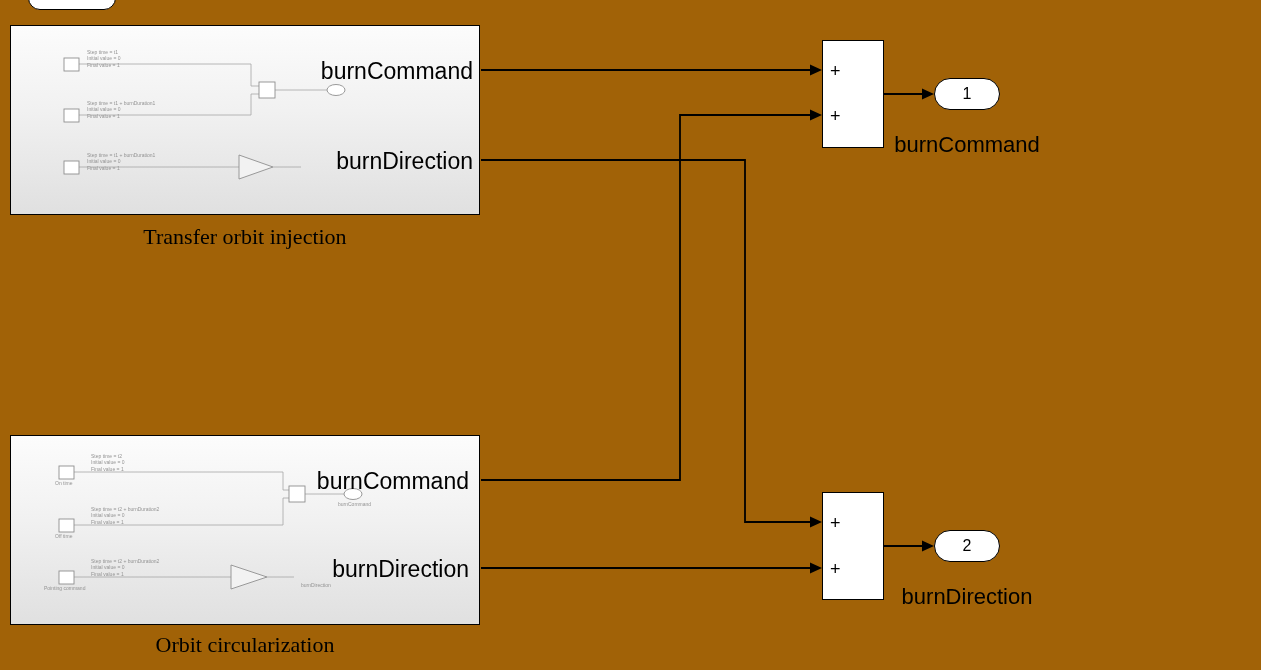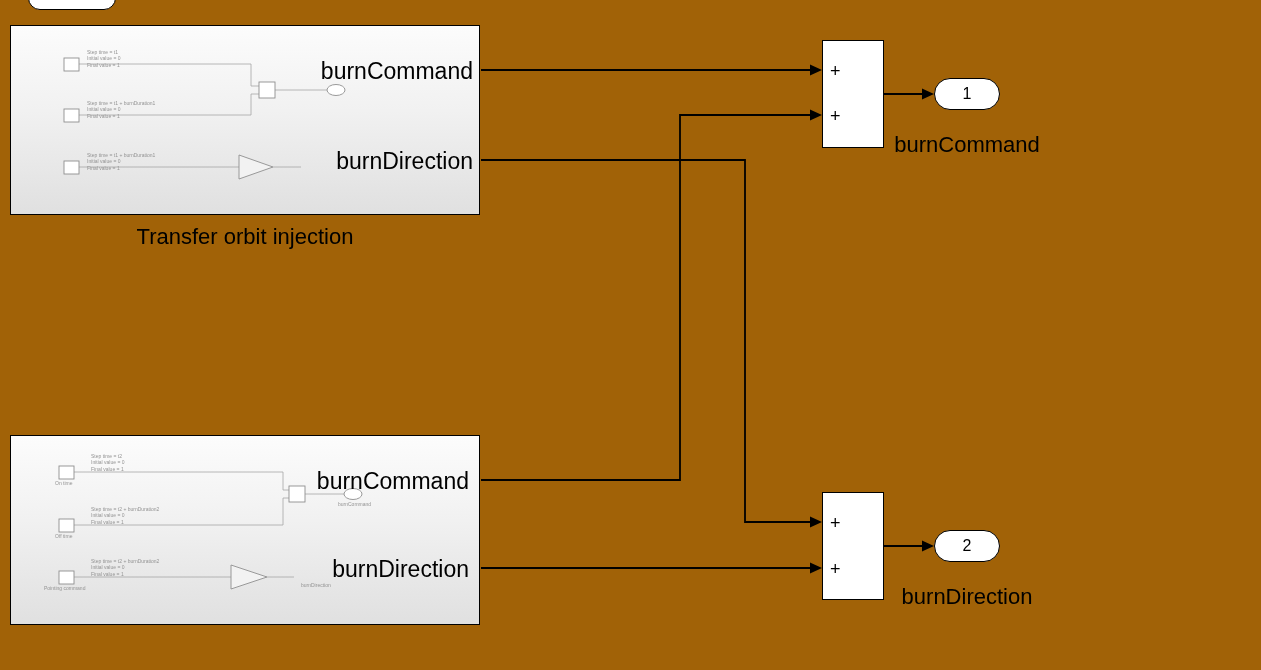--- a/index.html
+++ b/index.html
@@ -17,7 +17,7 @@
   .mini-label{position:absolute;font-size:5px;line-height:1.1;color:#949494;white-space:nowrap;}
   .big-label{position:absolute;font-size:23px;line-height:26px;color:#000;white-space:nowrap;}
   .block-title{position:absolute;left:10px;width:470px;text-align:center;
-               font-size:22px;line-height:26px;color:#000;}
+               font-size:22px;line-height:26px;color:#000;font-family:Liberation Serif, serif;}
 
   
   .sum{position:absolute;left:822px;width:62px;height:108px;box-sizing:border-box;

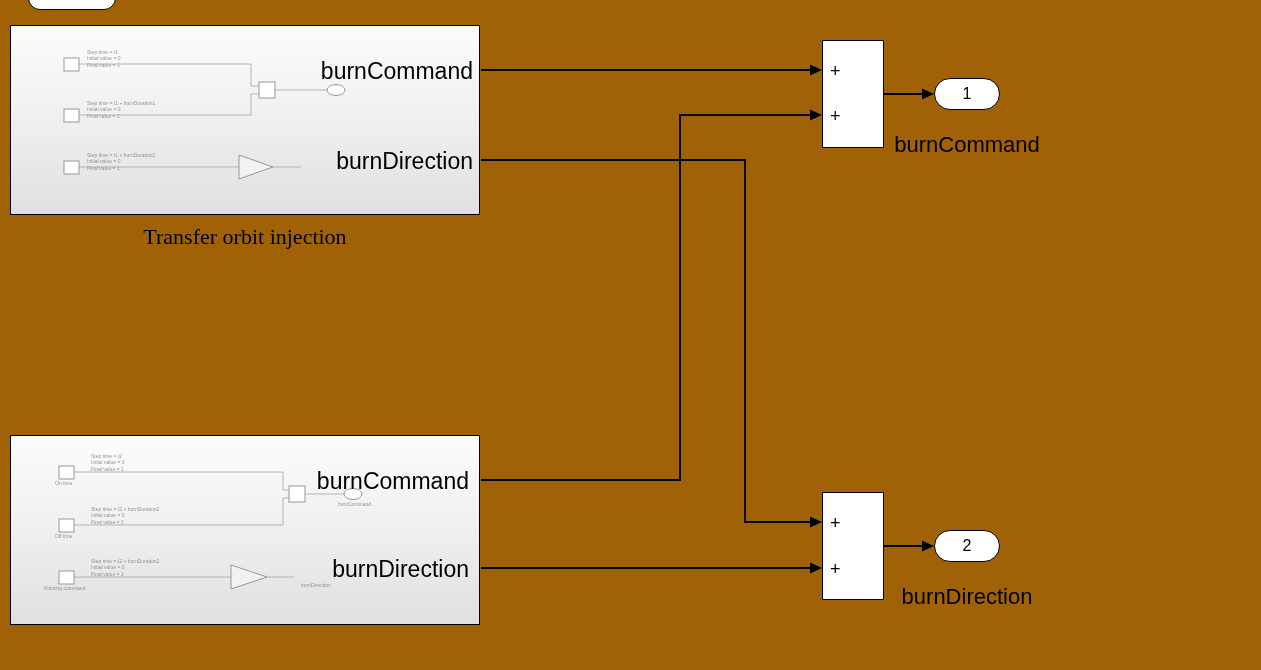--- a/index.html
+++ b/index.html
@@ -111,6 +111,7 @@
     <div class="big-label" style="right:10px;top:32px;">burnCommand</div>
     <div class="big-label" style="right:10px;top:120px;">burnDirection</div>
   </div>
+  <div class="block-title" style="top:632px;">Orbit circularization</div>
 
   <div class="sum" style="top:40px;">
     <span class="sign" style="top:21px;">+</span>

